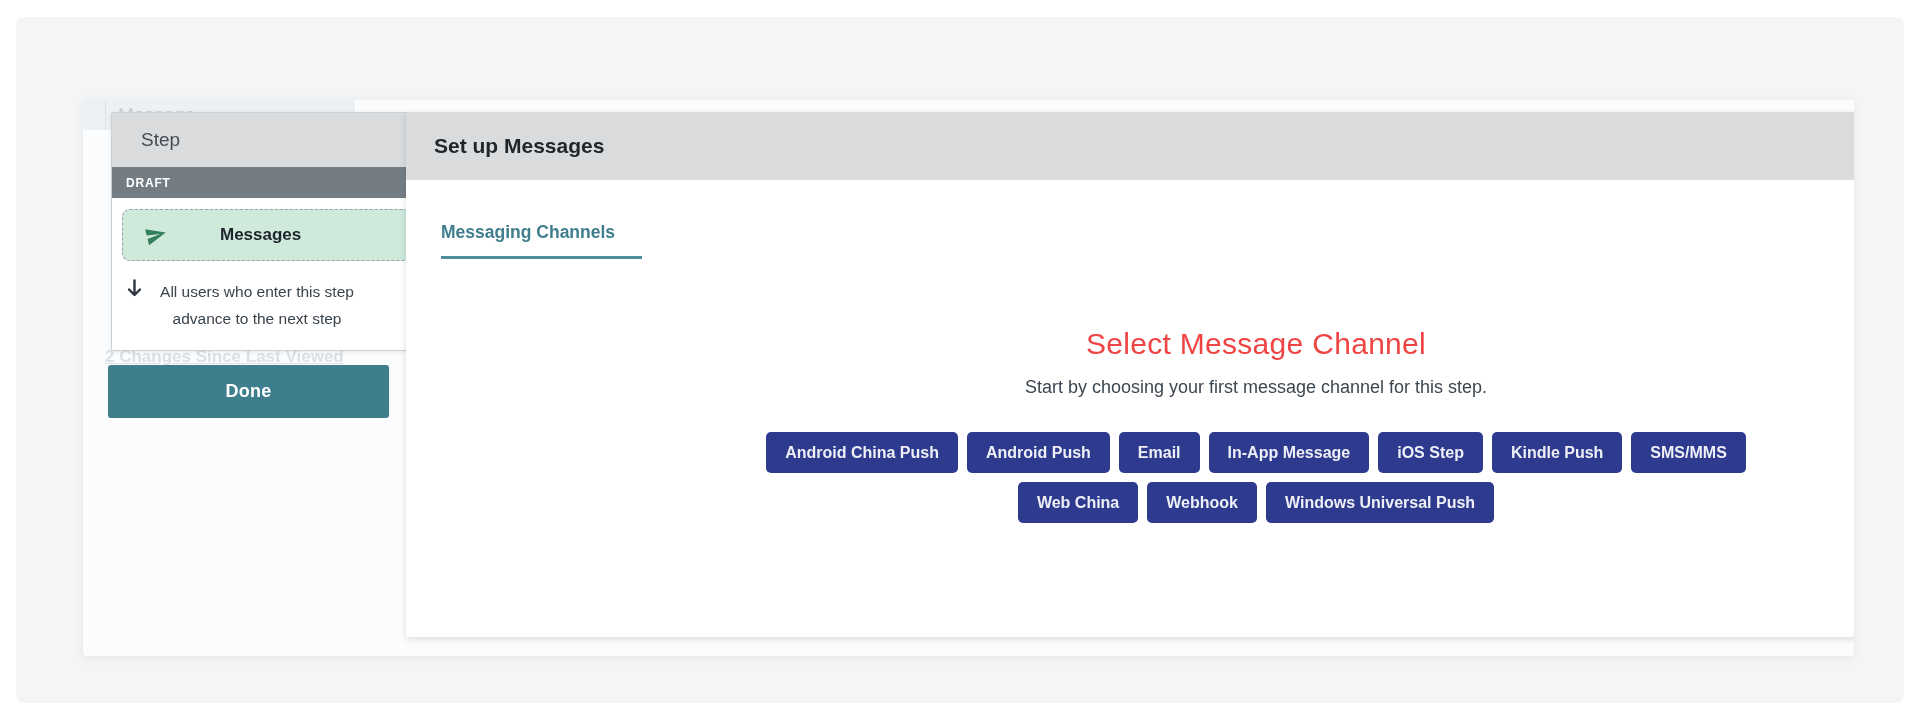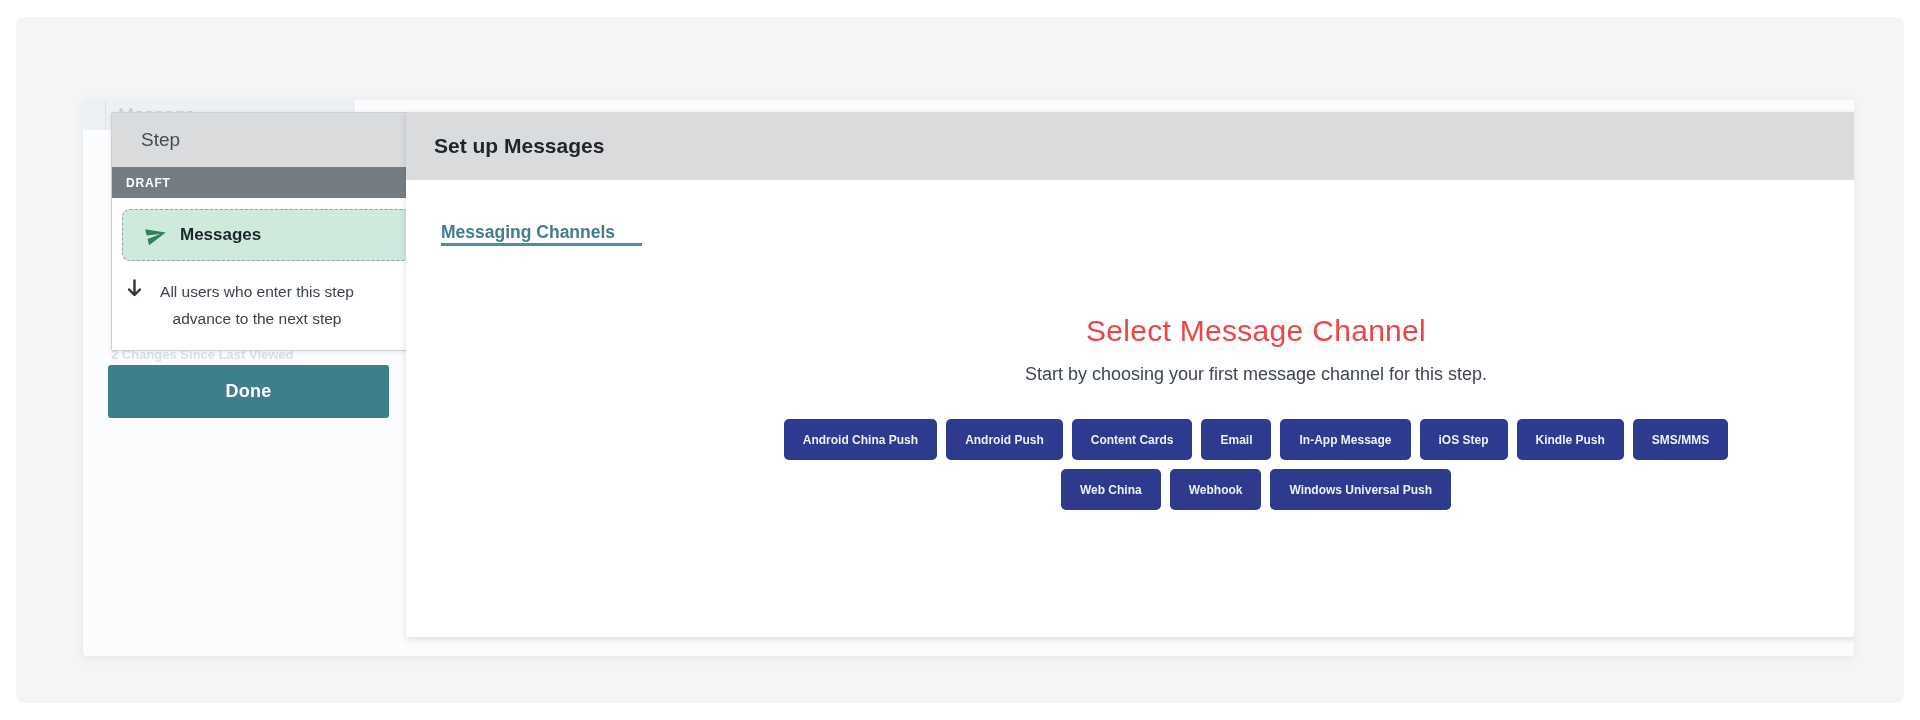--- a/index.html
+++ b/index.html
@@ -45,7 +45,7 @@
   .step-body { background: #ffffff; padding: 11px 10px 18px 10px; }
   .messages-chip { position: relative; height: 52px; background: var(--mint, #cfe9db);
     border: 1px dashed #99a1a8; border-radius: 8px; display: flex; align-items: center;
-    padding-left: 22px; cursor: pointer; }
+    padding-left: 22px; cursor: pointer; gap: 40px; }
   .messages-chip .chip-label { margin-left: 13px; font-size: 17px; font-weight: 700;
     color: #1d242b; }
   .chip-connector { position: absolute; right: -13px; top: 50%; margin-top: -9px;

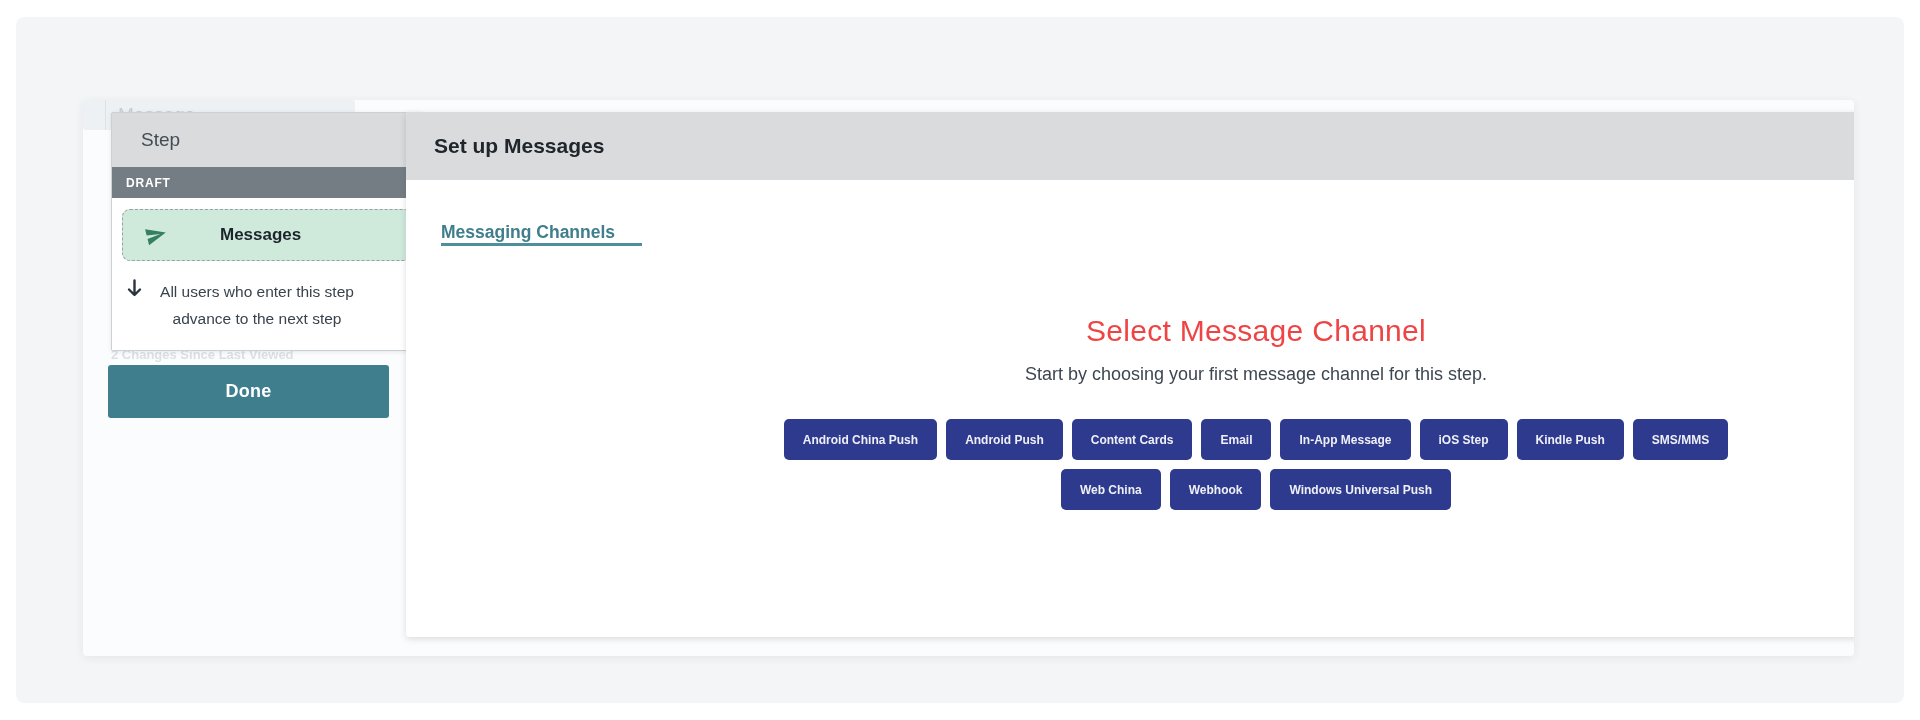--- a/index.html
+++ b/index.html
@@ -67,7 +67,7 @@
     border-radius: 3px 3px 0 0; display: flex; align-items: center; padding-left: 28px;
     font-size: 21px; font-weight: 700; color: #20262c; }
   .tabs { display: flex; gap: 23px; margin: 42px 0 0 35px; }
-  .tab { font-size: 17.5px; font-weight: 700; padding-bottom: 0; cursor: pointer;
+  .tab { font-size: 17.5px; font-weight: 700; padding-bottom: 13px; cursor: pointer;
     white-space: nowrap; }
   .tab.active { color: var(--accent-teal, #3e7d8c); padding-right: 27px;
     border-bottom: 3px solid var(--tab-underline, #4f8e9b); }

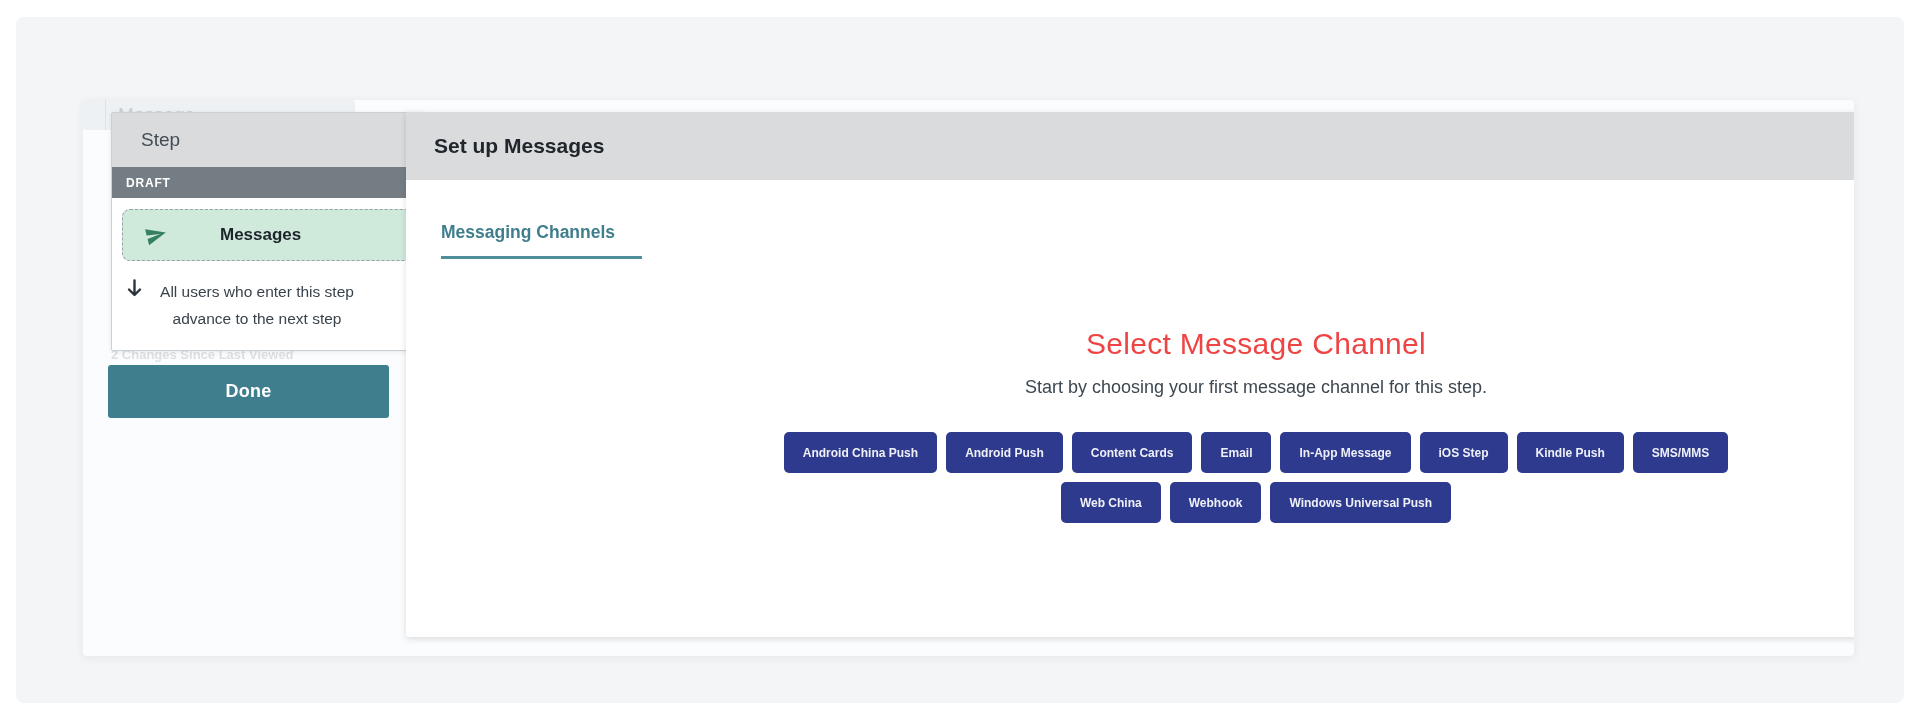--- a/index.html
+++ b/index.html
@@ -19,8 +19,8 @@
   .ghost { position: absolute; color: rgba(170,178,186,0.45); }
   .ghost-close { left: 303px; top: 48px; font-size: 26px; font-weight: 400;
     color: rgba(176,183,190,0.55); }
-  .ghost-changes { left: 28px; top: 247px; font-size: 13px; font-weight: 700;
-    color: rgba(150,160,170,0.30); white-space: nowrap; }
+  .ghost-changes { left: 22px; top: 247px; font-size: 17px; font-weight: 700;
+    color: rgba(150,160,170,0.30); white-space: nowrap; text-decoration: underline; }
   .ghost-dropdown { left: 733px; top: 534px; width: 272px; height: 30px;
     background: rgba(210,215,222,0.30); border-radius: 3px; display: flex;
     align-items: center; }

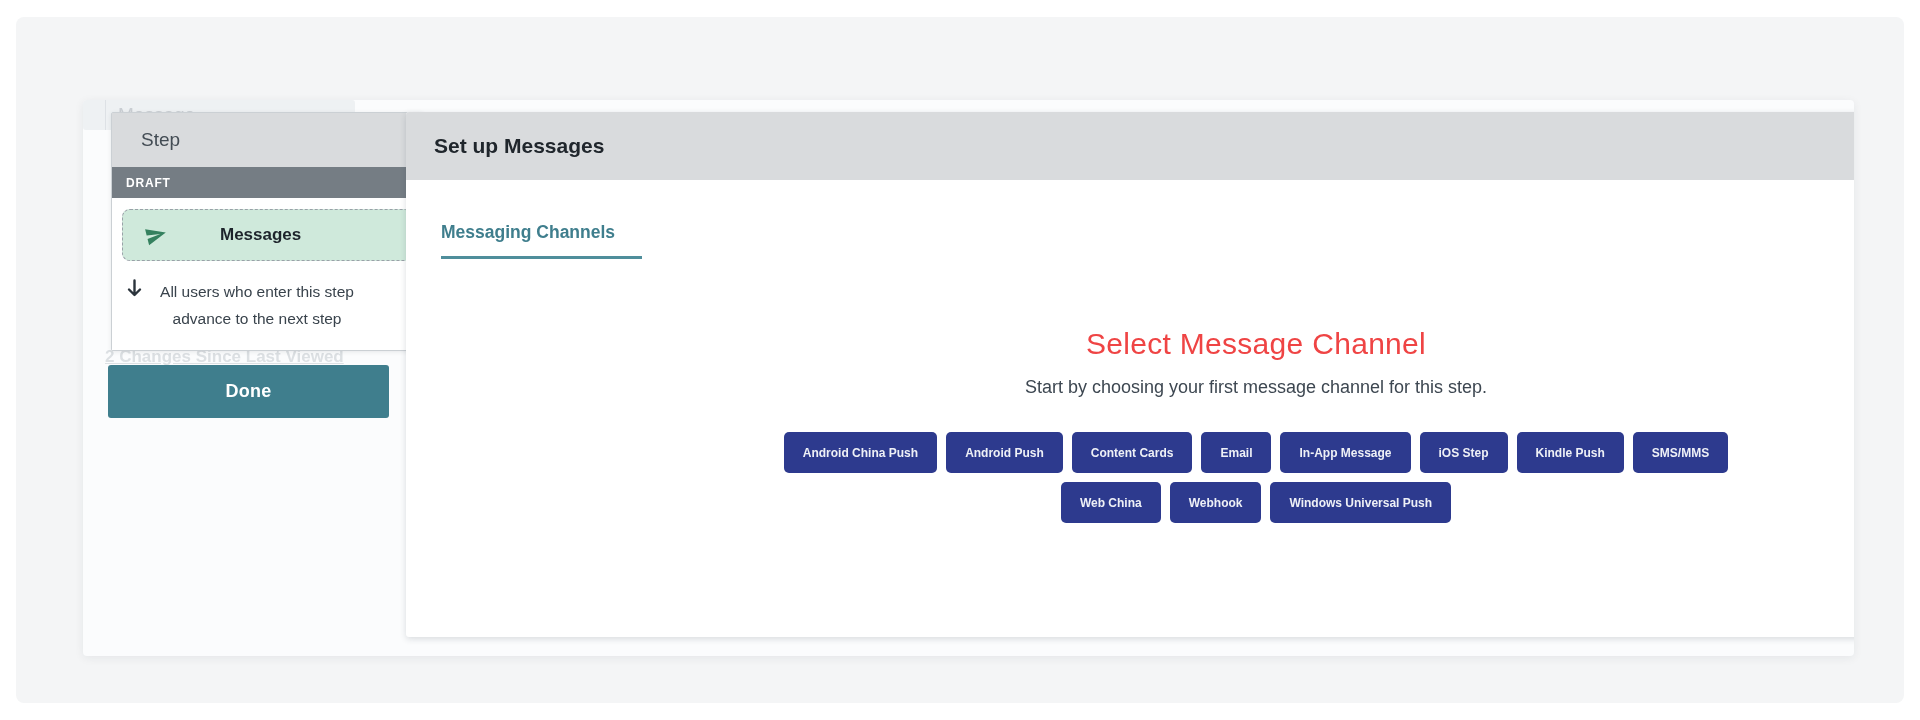--- a/index.html
+++ b/index.html
@@ -80,7 +80,7 @@
   .channel-row { display: flex; justify-content: center; gap: 9px; margin-top: 34px; }
   .channel-row.second { margin-top: 9px; }
   .channel-btn { height: 41px; background: var(--channel-blue, #2d3a8e);
-    color: #eef0f6; font-family: "Liberation Sans", sans-serif; font-size: 12px;
+    color: #eef0f6; font-family: "Liberation Sans", sans-serif; font-size: 16px;
     font-weight: 700; border: none; border-radius: 5px; padding: 0 19px;
     display: flex; align-items: center; cursor: pointer; white-space: nowrap; }
 </style>

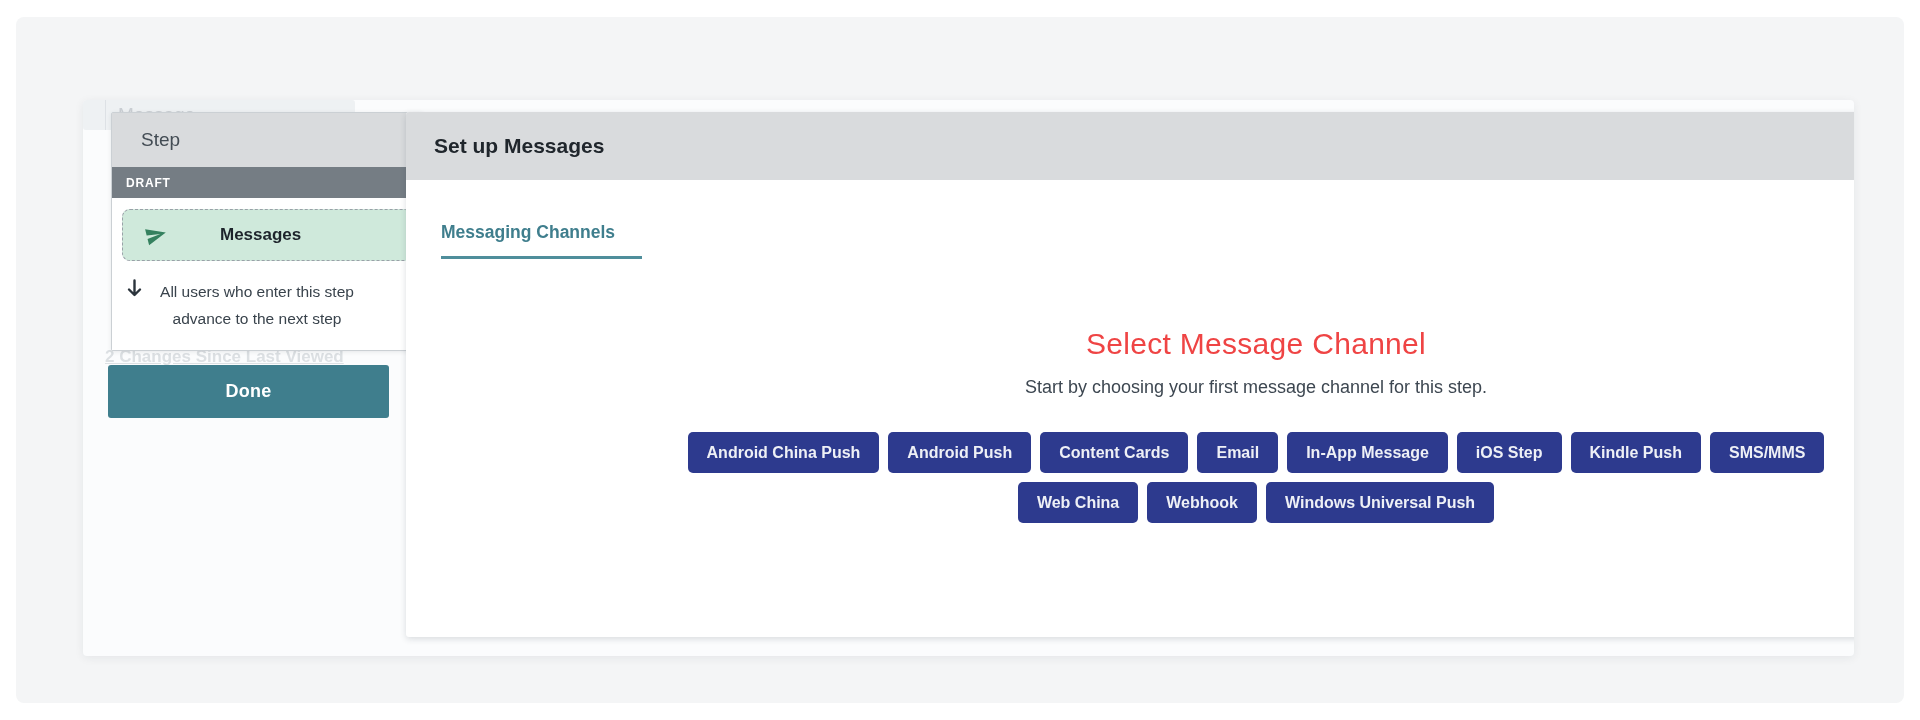--- a/index.html
+++ b/index.html
@@ -138,7 +138,6 @@
           <div class="channel-row">
               <button class="channel-btn">Android China Push</button>
               <button class="channel-btn">Android Push</button>
-              <button class="channel-btn">Content Cards</button>
               <button class="channel-btn">Email</button>
               <button class="channel-btn">In-App Message</button>
               <button class="channel-btn">iOS Step</button>

